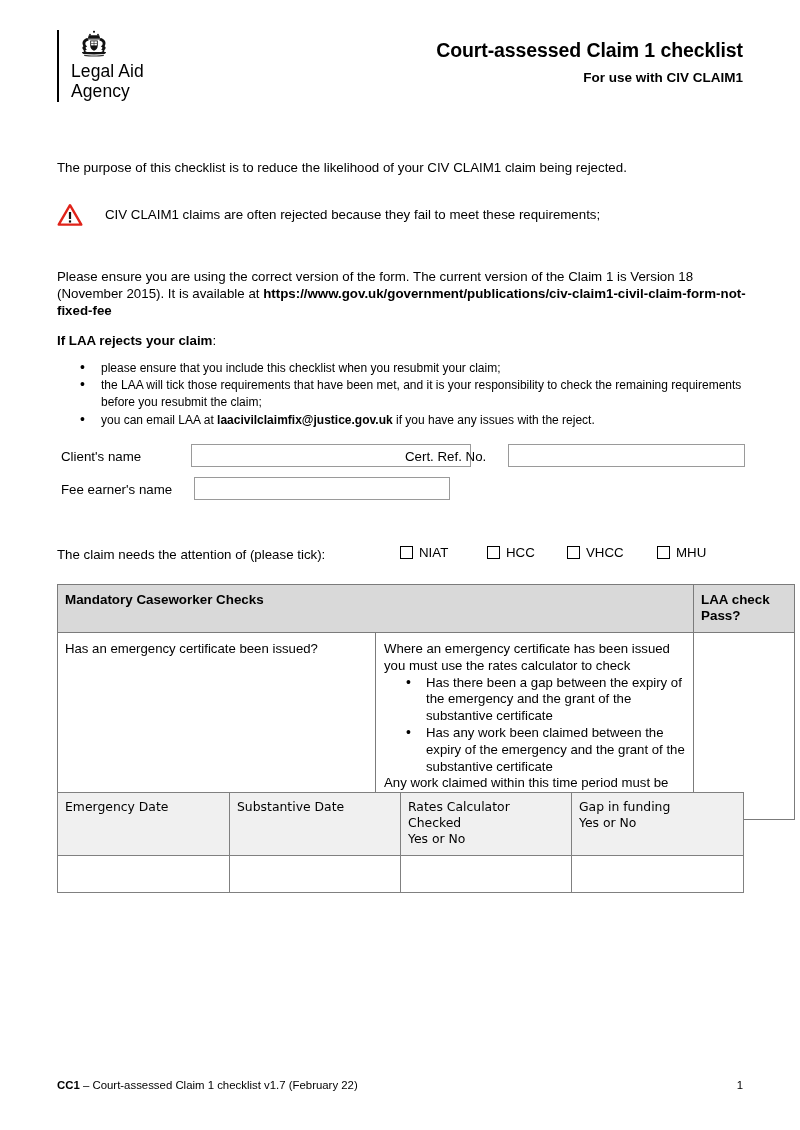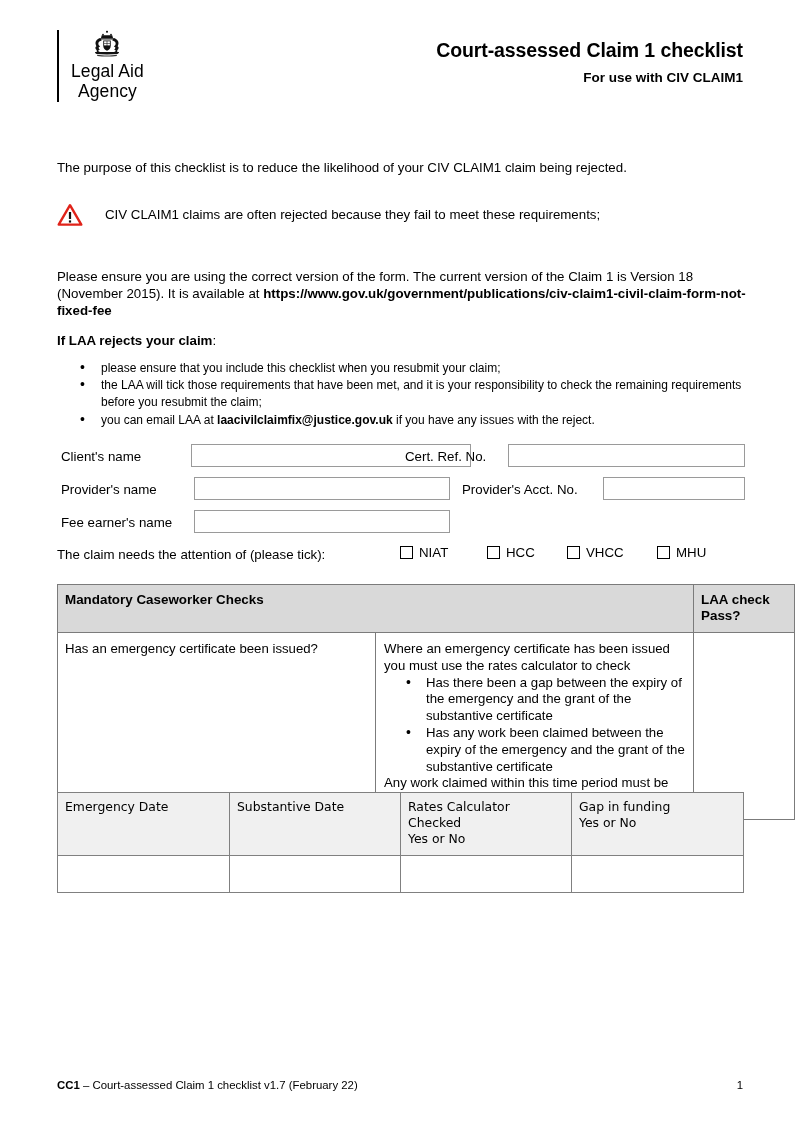--- a/index.html
+++ b/index.html
@@ -46,7 +46,6 @@
   .brand-block {
     display: flex;
     flex-direction: column;
-    align-items: center;
   }
   .crest {
     width: 46px;

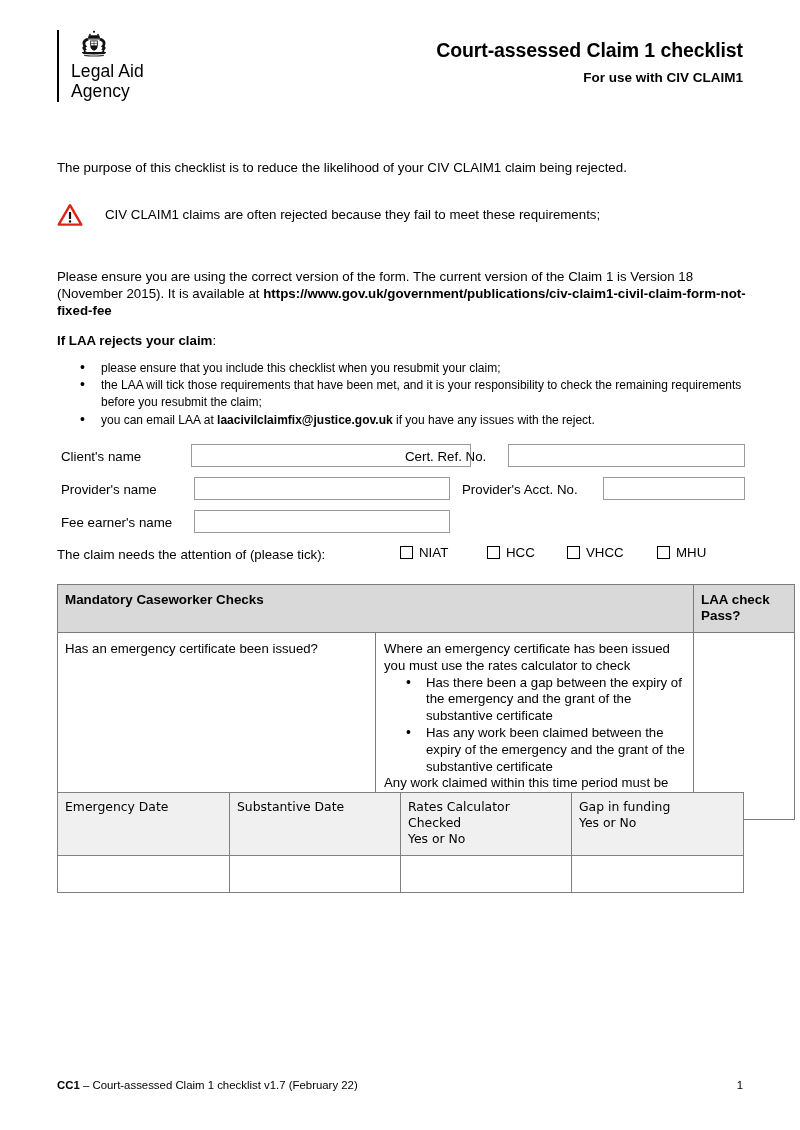--- a/index.html
+++ b/index.html
@@ -378,12 +378,6 @@
       <input class="f-box" style="left: 451px; width: 237px;" type="text" value="">
     </div>
 
-    <div class="f-row">
-      <div class="f-label" style="left:4px;">Provider's name</div>
-      <input class="f-box" style="left: 137px; width: 256px;" type="text" value="">
-      <div class="f-label" style="left:405px;">Provider's Acct. No.</div>
-      <input class="f-box" style="left: 546px; width: 142px;" type="text" value="">
-    </div>
 
     <div class="f-row">
       <div class="f-label" style="left:4px;">Fee earner's name</div>

